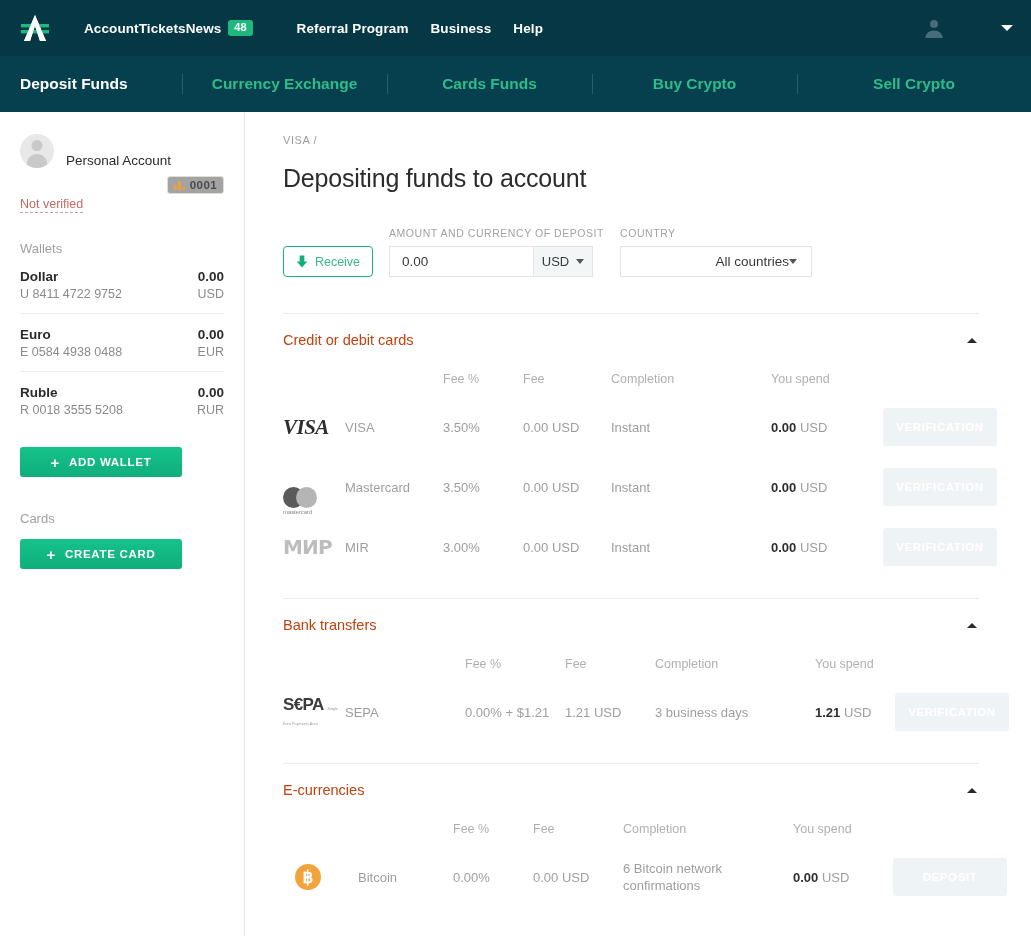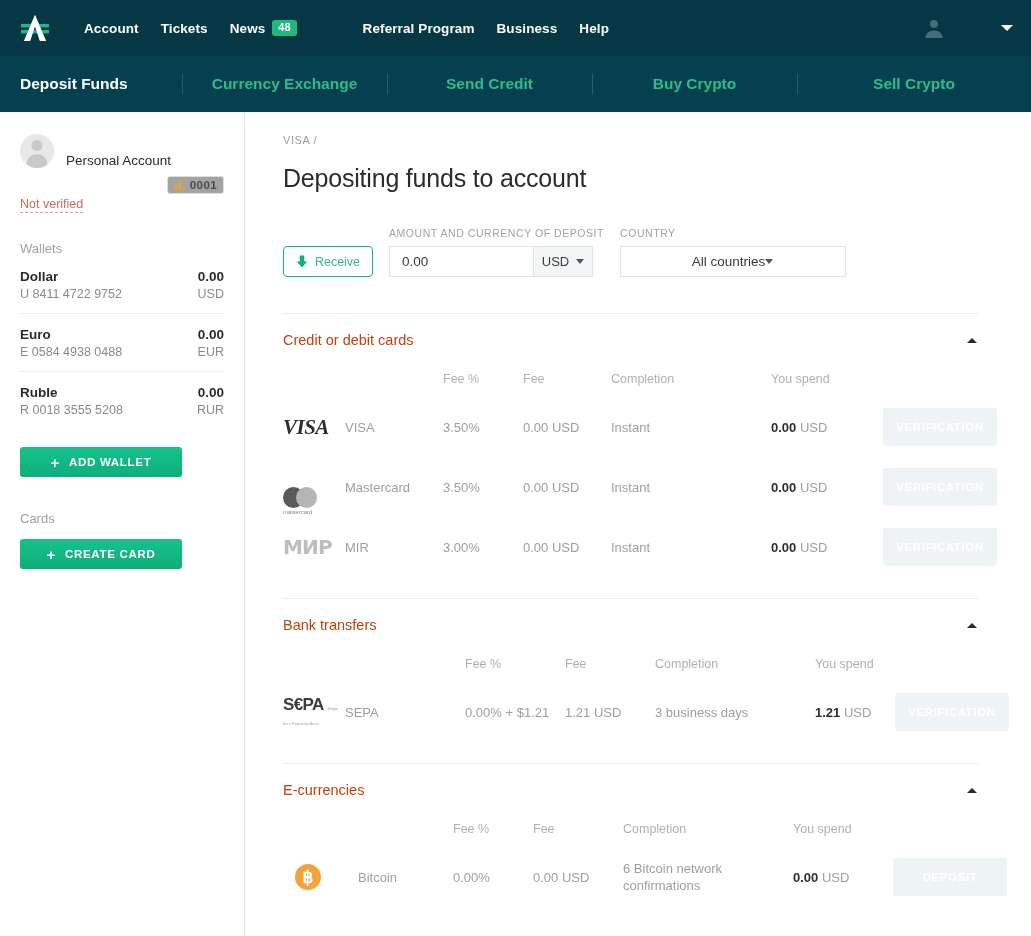--- a/index.html
+++ b/index.html
@@ -28,7 +28,7 @@
   }
   .logo svg { display: block; }
 
-  .mainnav { display: flex; align-items: center; gap: 22px; }
+  .mainnav { display: flex; align-items: center; }
   .mainnav a {
     color: #ffffff;
     font-size: 13.5px;

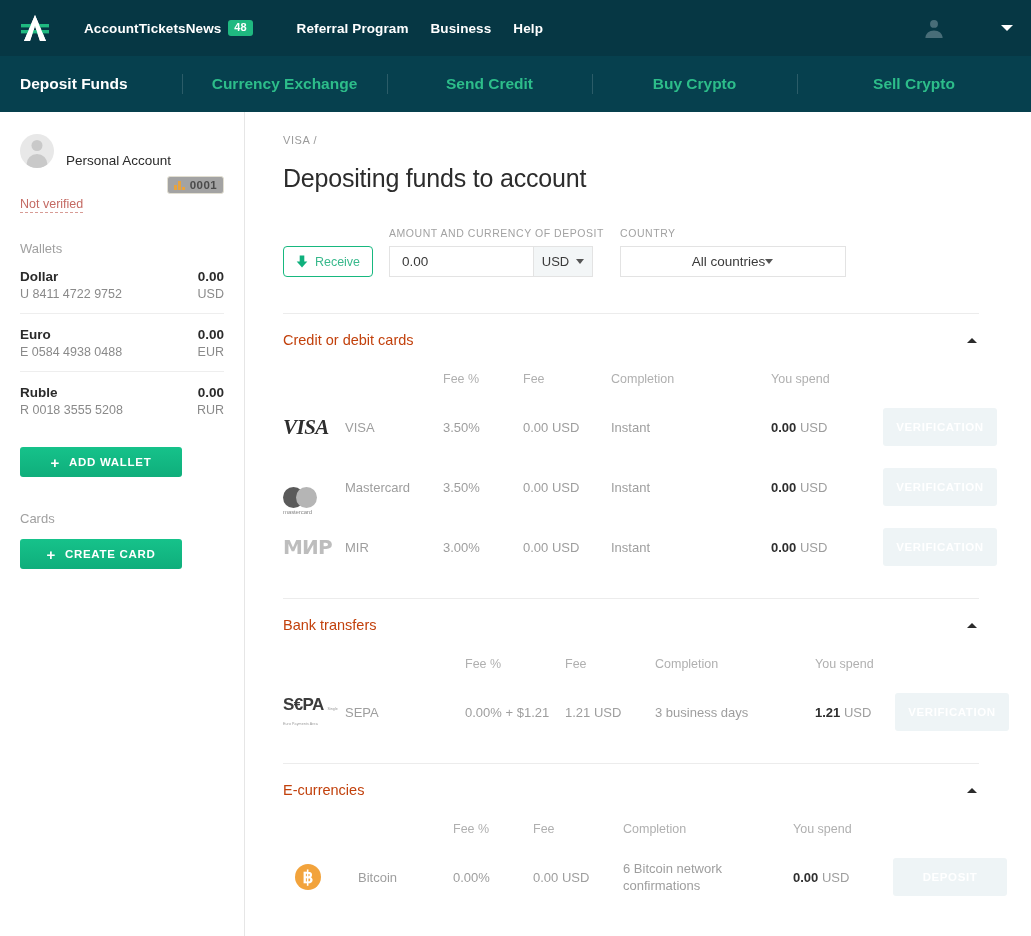--- a/index.html
+++ b/index.html
@@ -421,7 +421,7 @@
     <a href="#">Currency Exchange</a>
   </div>
   <div class="cell" style="width:205px;justify-content:center">
-    <a href="#">Send Credit</a>
+    <a href="#">Cards Funds</a>
   </div>
   <div class="cell" style="width:205px;justify-content:center">
     <a href="#">Buy Crypto</a>

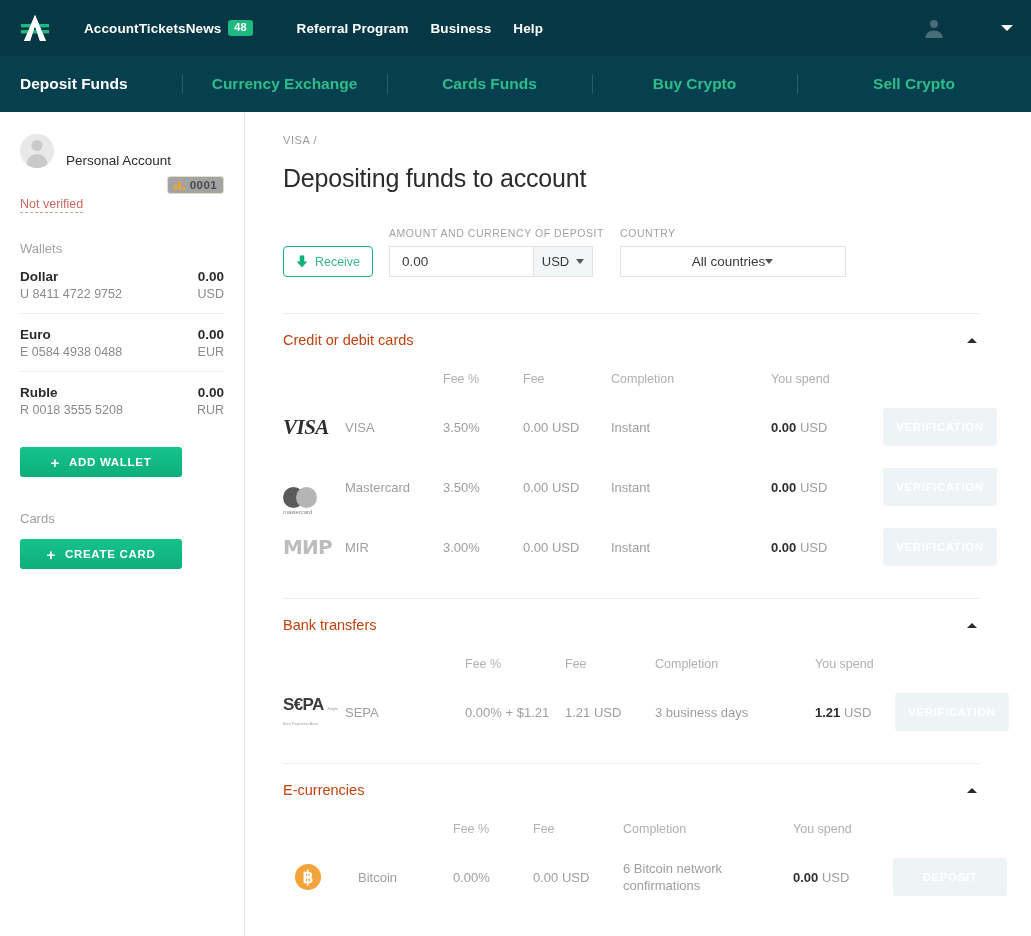--- a/index.html
+++ b/index.html
@@ -263,11 +263,11 @@
     border-top: 5px solid #555;
   }
   .country-sel {
-    width: 226px; height: 31px;
+    width: 192px; height: 31px;
     border: 1px solid #e3e3e3;
     background: #fff;
     display: flex; align-items: center;
-    justify-content: center;
+    justify-content: flex-end;
     padding: 0 14px 0 13px;
     font-size: 13.5px;
     color: #3a3a3a;

